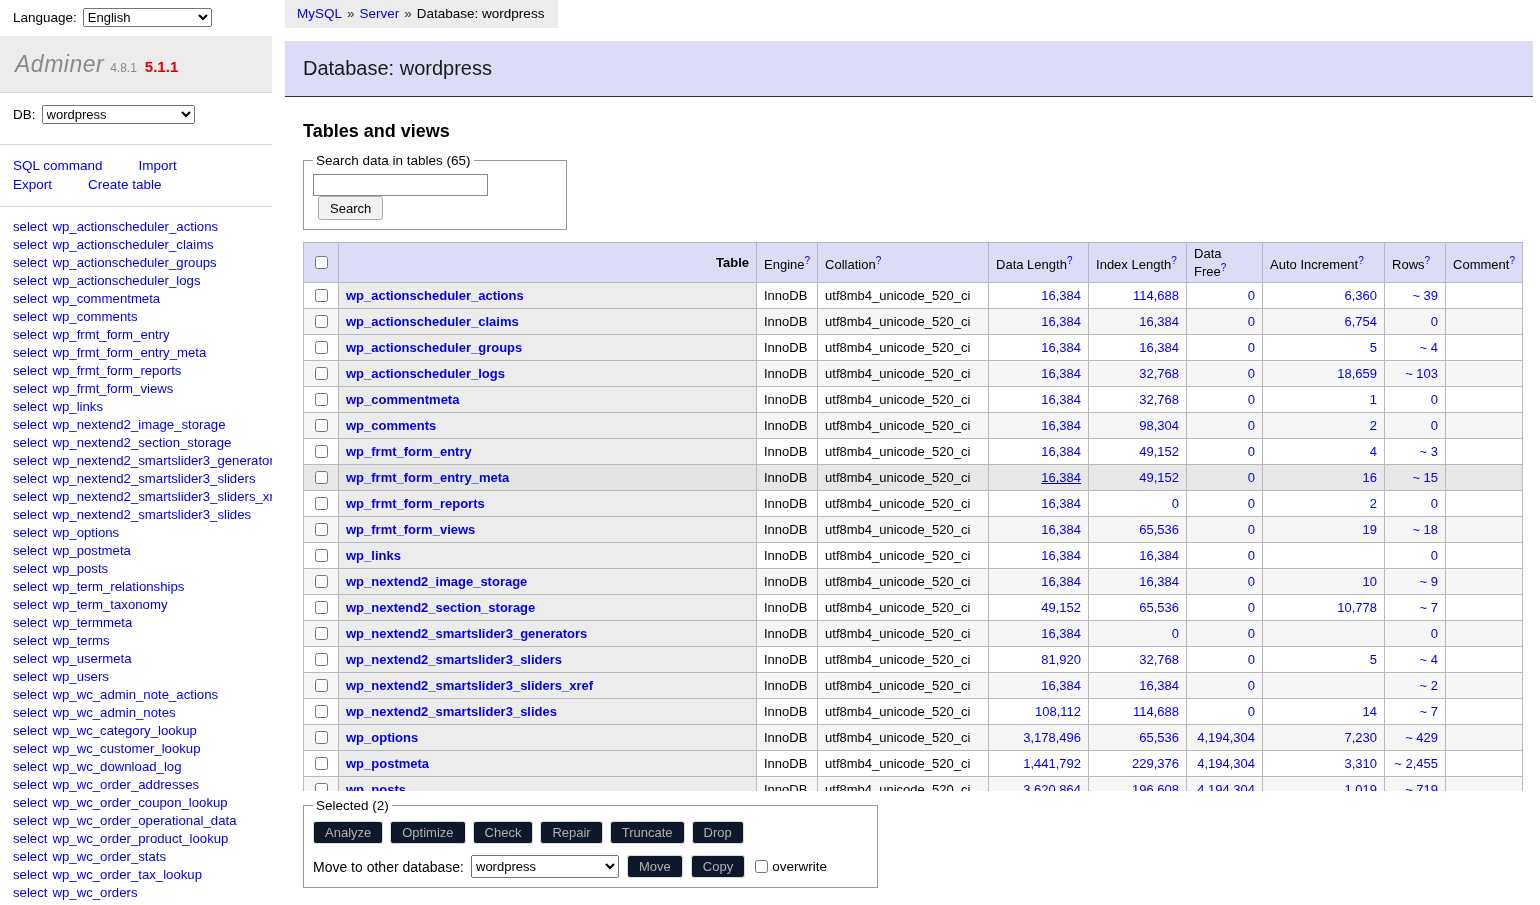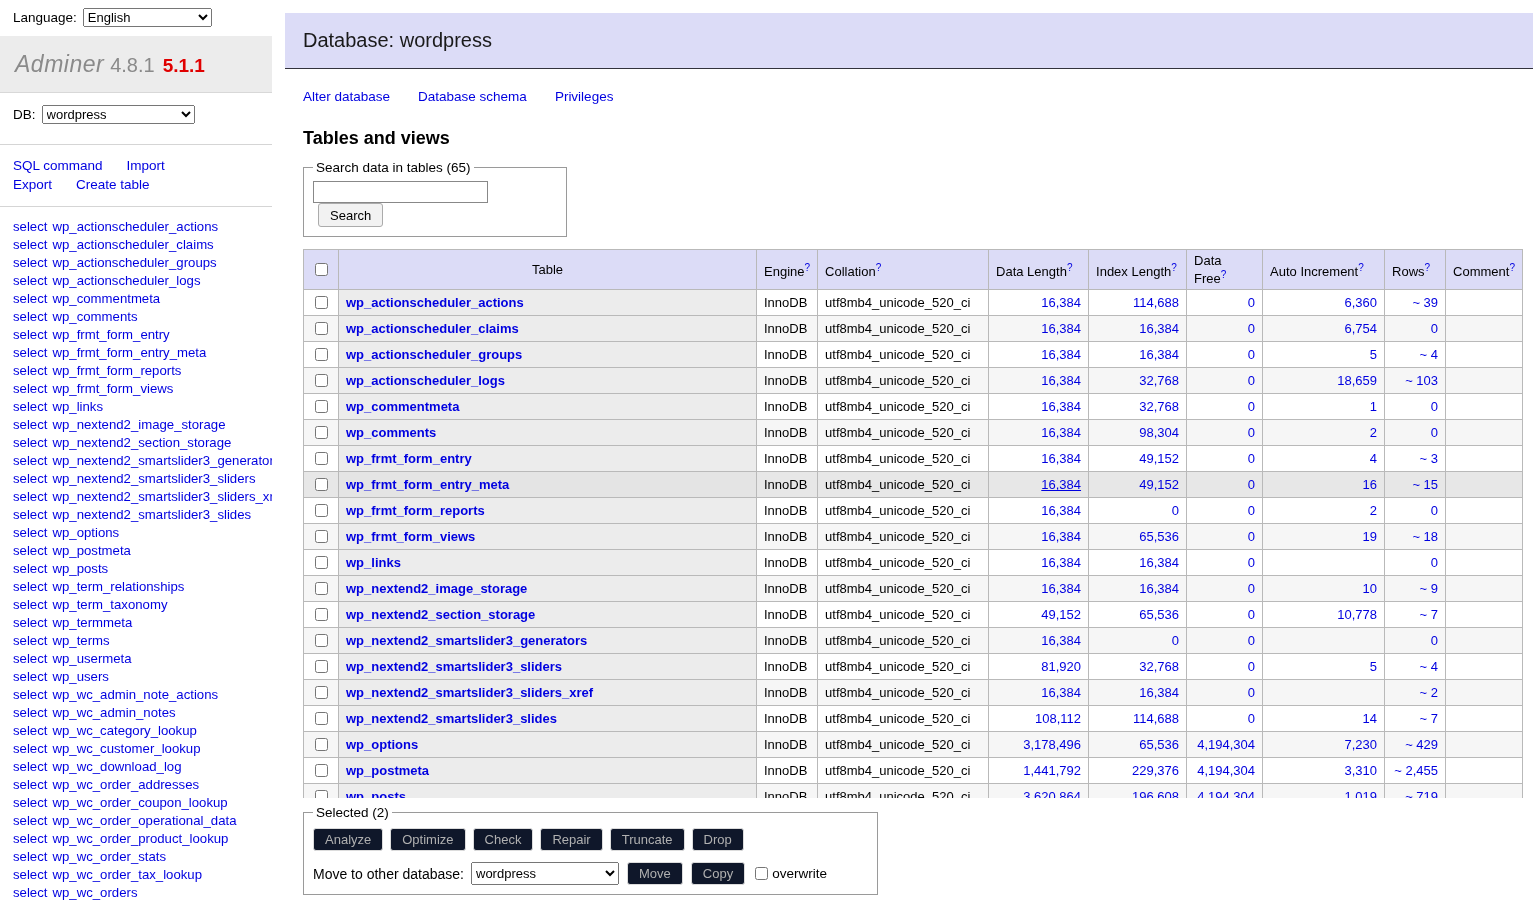--- a/index.html
+++ b/index.html
@@ -140,6 +140,7 @@
 </div>
 
 <div id="main">
+  <div id="breadcrumb"><a>MySQL</a><span class="sep">»</span><a>Server</a><span class="sep">»</span><span>Database: wordpress</span></div>
 
   <h2 id="page-title">Database: wordpress</h2>
 

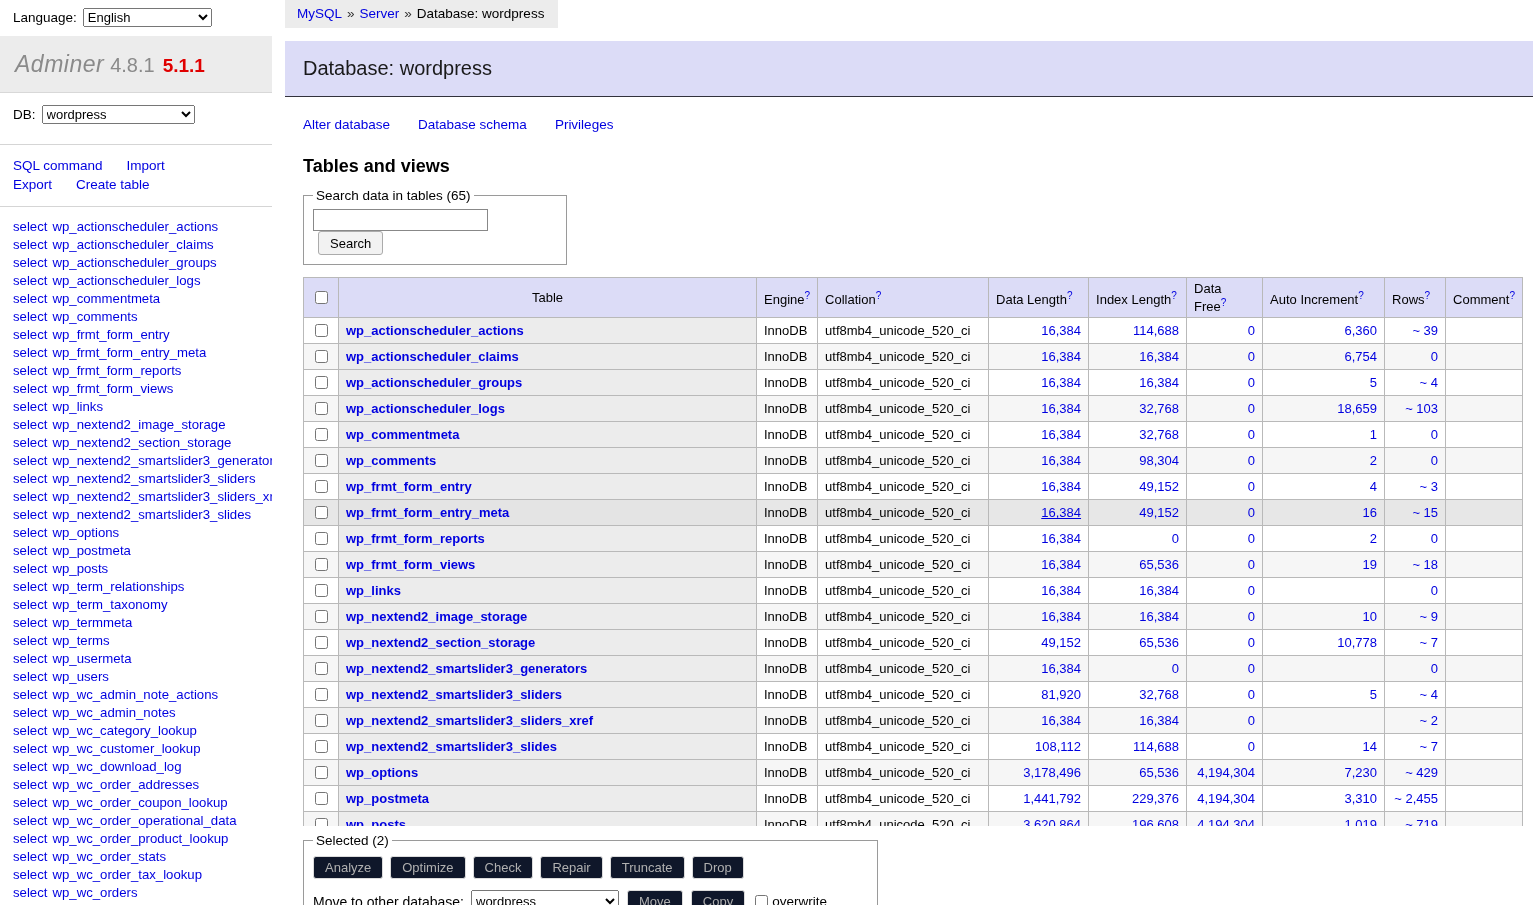--- a/index.html
+++ b/index.html
@@ -13,7 +13,7 @@
   .lang-row select { margin-left:6px; width:129px; font-size:13px; }
   .logo-block { background:#ececec; padding:15px 15px 14px 15px; border-bottom:1px solid #d8d8d8; }
   .logo-name { font-style:italic; font-size:23px; color:#8a8a8a; letter-spacing:.5px; }
-  .logo-ver { font-size:20px; color:#8a8a8a; margin-left:6px; }
+  .logo-ver { font-size:12px; color:#8a8a8a; margin-left:6px; }
   .logo-newver { font-size:19px; color:#e00000; margin-left:8px; font-weight:bold; }
   .db-row { padding:12px 0 20px 13px; border-bottom:1px solid #d5d5d5; font-size:13.5px; }
   .db-row select { margin-left:6px; width:153px; font-size:13px; }

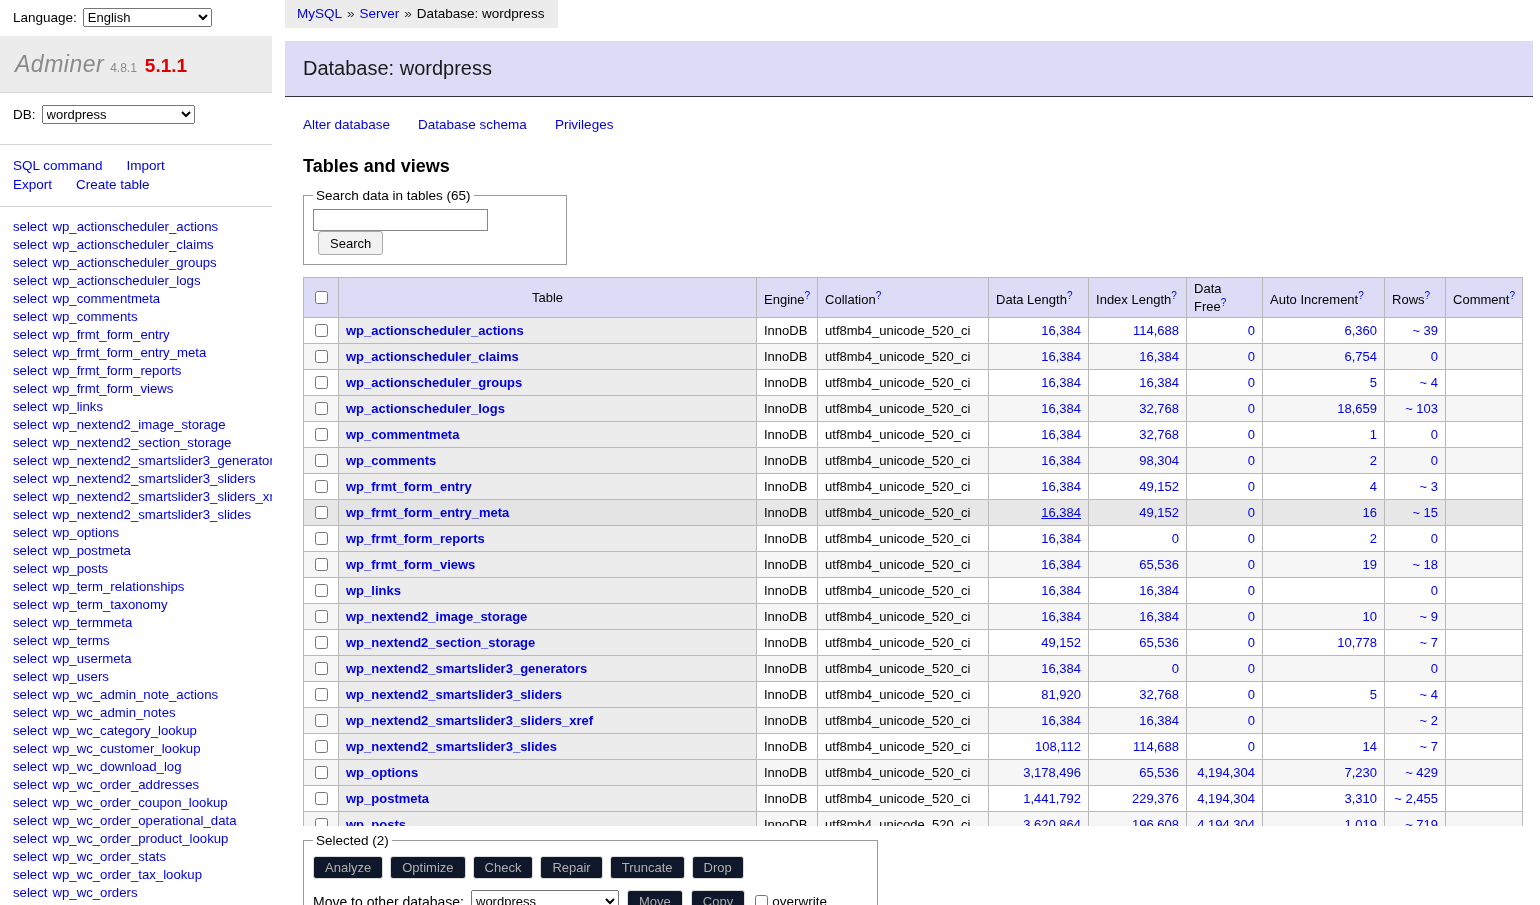--- a/index.html
+++ b/index.html
@@ -14,7 +14,7 @@
   .logo-block { background:#ececec; padding:15px 15px 14px 15px; border-bottom:1px solid #d8d8d8; }
   .logo-name { font-style:italic; font-size:23px; color:#8a8a8a; letter-spacing:.5px; }
   .logo-ver { font-size:12px; color:#8a8a8a; margin-left:6px; }
-  .logo-newver { font-size:19px; color:#e00000; margin-left:8px; font-weight:bold; }
+  .logo-newver { font-size:15px; color:#e00000; margin-left:8px; font-weight:bold; }
   .db-row { padding:12px 0 20px 13px; border-bottom:1px solid #d5d5d5; font-size:13.5px; }
   .db-row select { margin-left:6px; width:153px; font-size:13px; }
   .sidebar-actions { padding:11px 0 12px 13px; border-bottom:1px solid #d5d5d5; line-height:19px; }

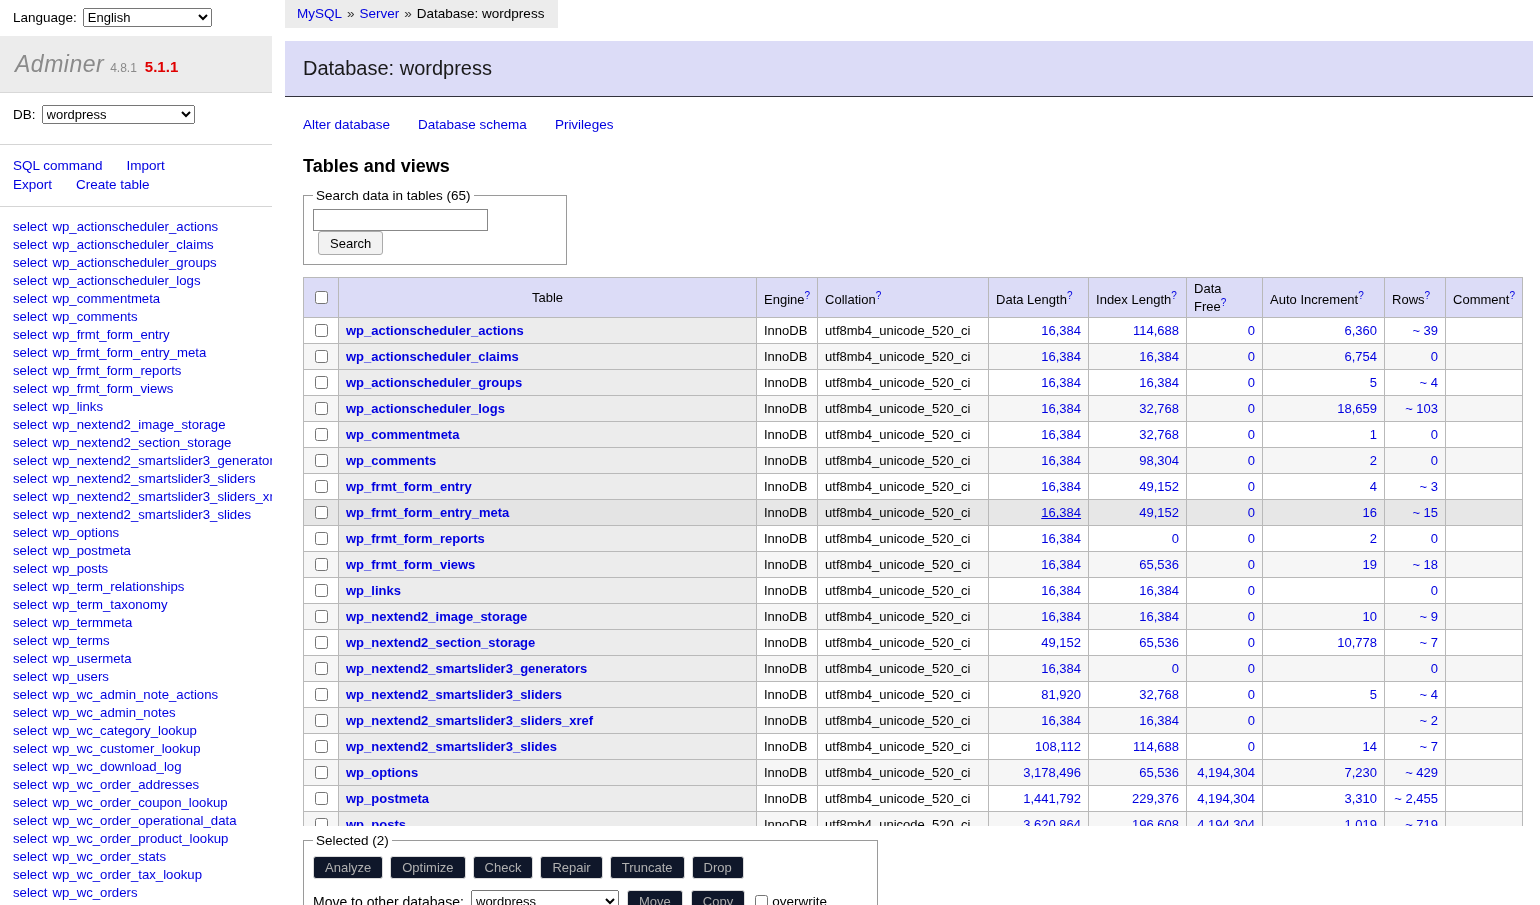--- a/index.html
+++ b/index.html
@@ -144,9 +144,6 @@
 
   <h2 id="page-title">Database: wordpress</h2>
 
-  <div class="page-links">
-    <a>Alter database</a><a>Database schema</a><a>Privileges</a>
-  </div>
 
   <h3 class="section-title">Tables and views</h3>
 

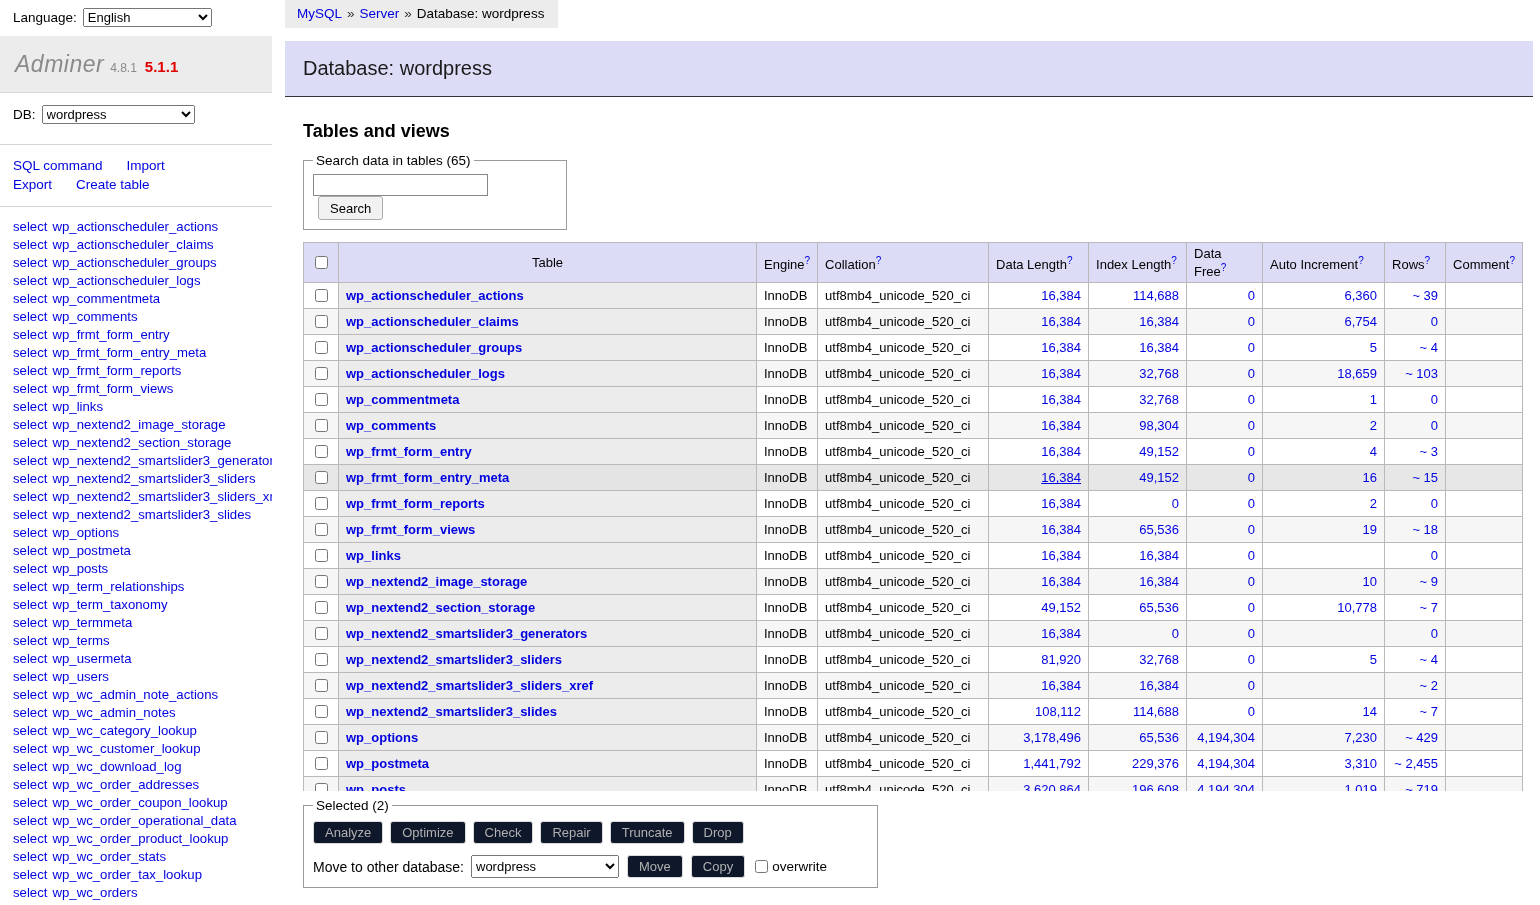--- a/index.html
+++ b/index.html
@@ -18,7 +18,7 @@
   .db-row { padding:12px 0 20px 13px; border-bottom:1px solid #d5d5d5; font-size:13.5px; }
   .db-row select { margin-left:6px; width:153px; font-size:13px; }
   .sidebar-actions { padding:11px 0 12px 13px; border-bottom:1px solid #d5d5d5; line-height:19px; }
-  .sidebar-actions a { margin-right:24px; font-size:13.5px; }
+  .sidebar-actions a { margin-right:36px; font-size:13.5px; }
   #table-list { list-style:none; margin:11px 0 0 0; padding:0 0 0 13px; white-space:nowrap; }
   #table-list li { height:18px; line-height:18px; overflow:hidden; }
   #table-list a { font-size:13.2px; }

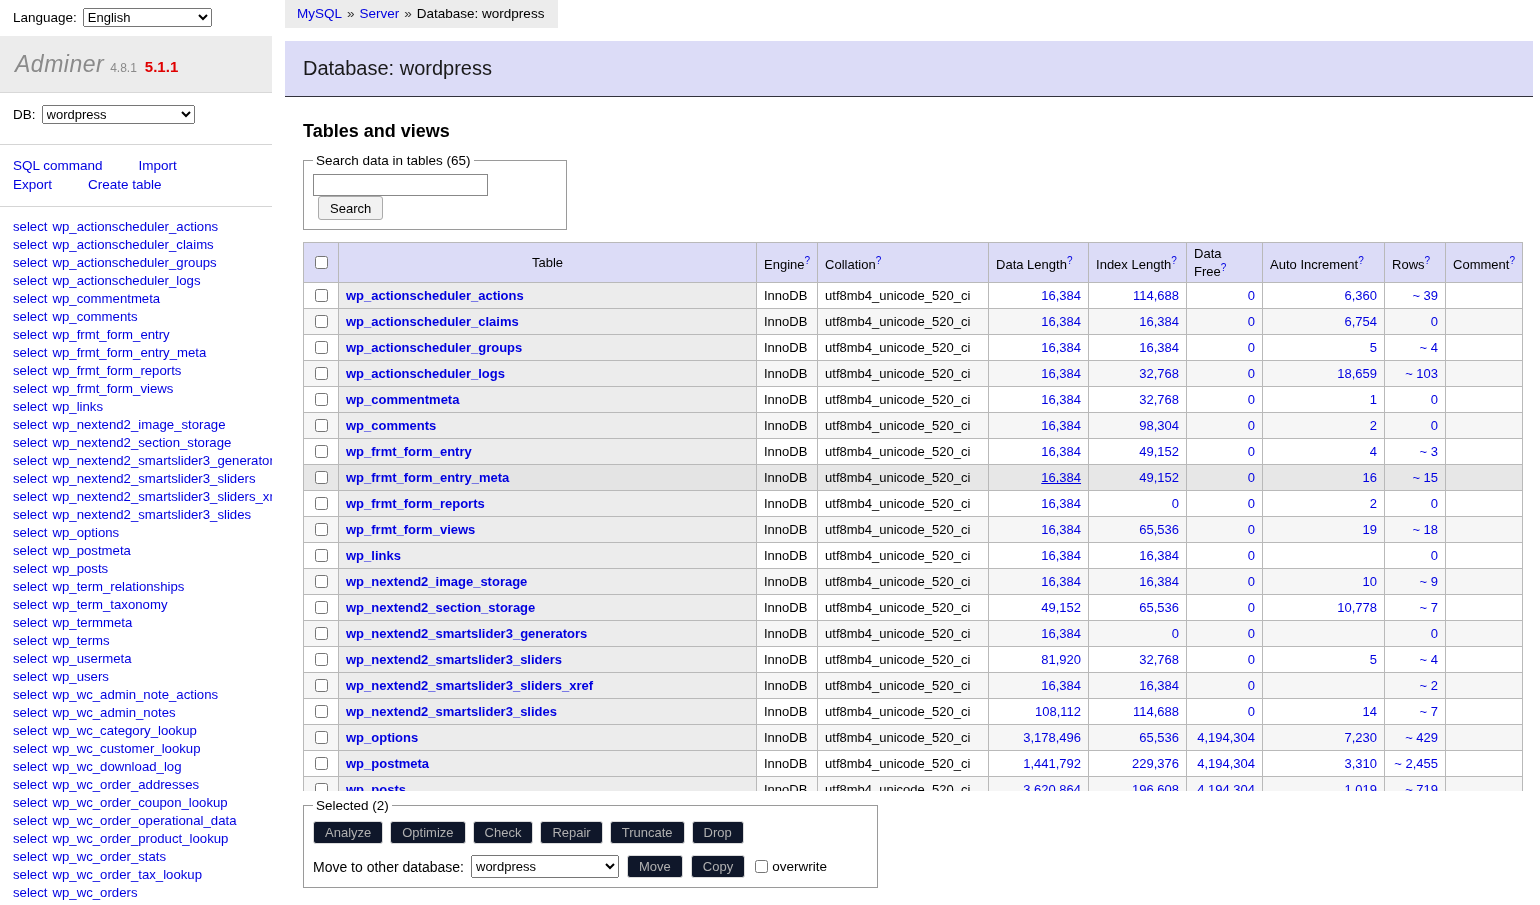--- a/index.html
+++ b/index.html
@@ -48,7 +48,7 @@
   table.data { border-collapse:collapse; }
   table.data td, table.data th { border:1px solid #b9b9b9; padding:3px 7px; height:25px; font-size:13px; }
   table.data thead td, table.data thead th { background:#dcdcf7; }
-  table.data thead th.col-table { text-align:center; font-weight:normal; }
+  table.data thead th.col-table { text-align:right; font-weight:bold; }
   table.data thead td { font-weight:normal; text-align:left; }
   sup a { font-size:10px; color:#0000e0; text-decoration:none; }
   table.data tbody th { background:#ececec; text-align:left; }

